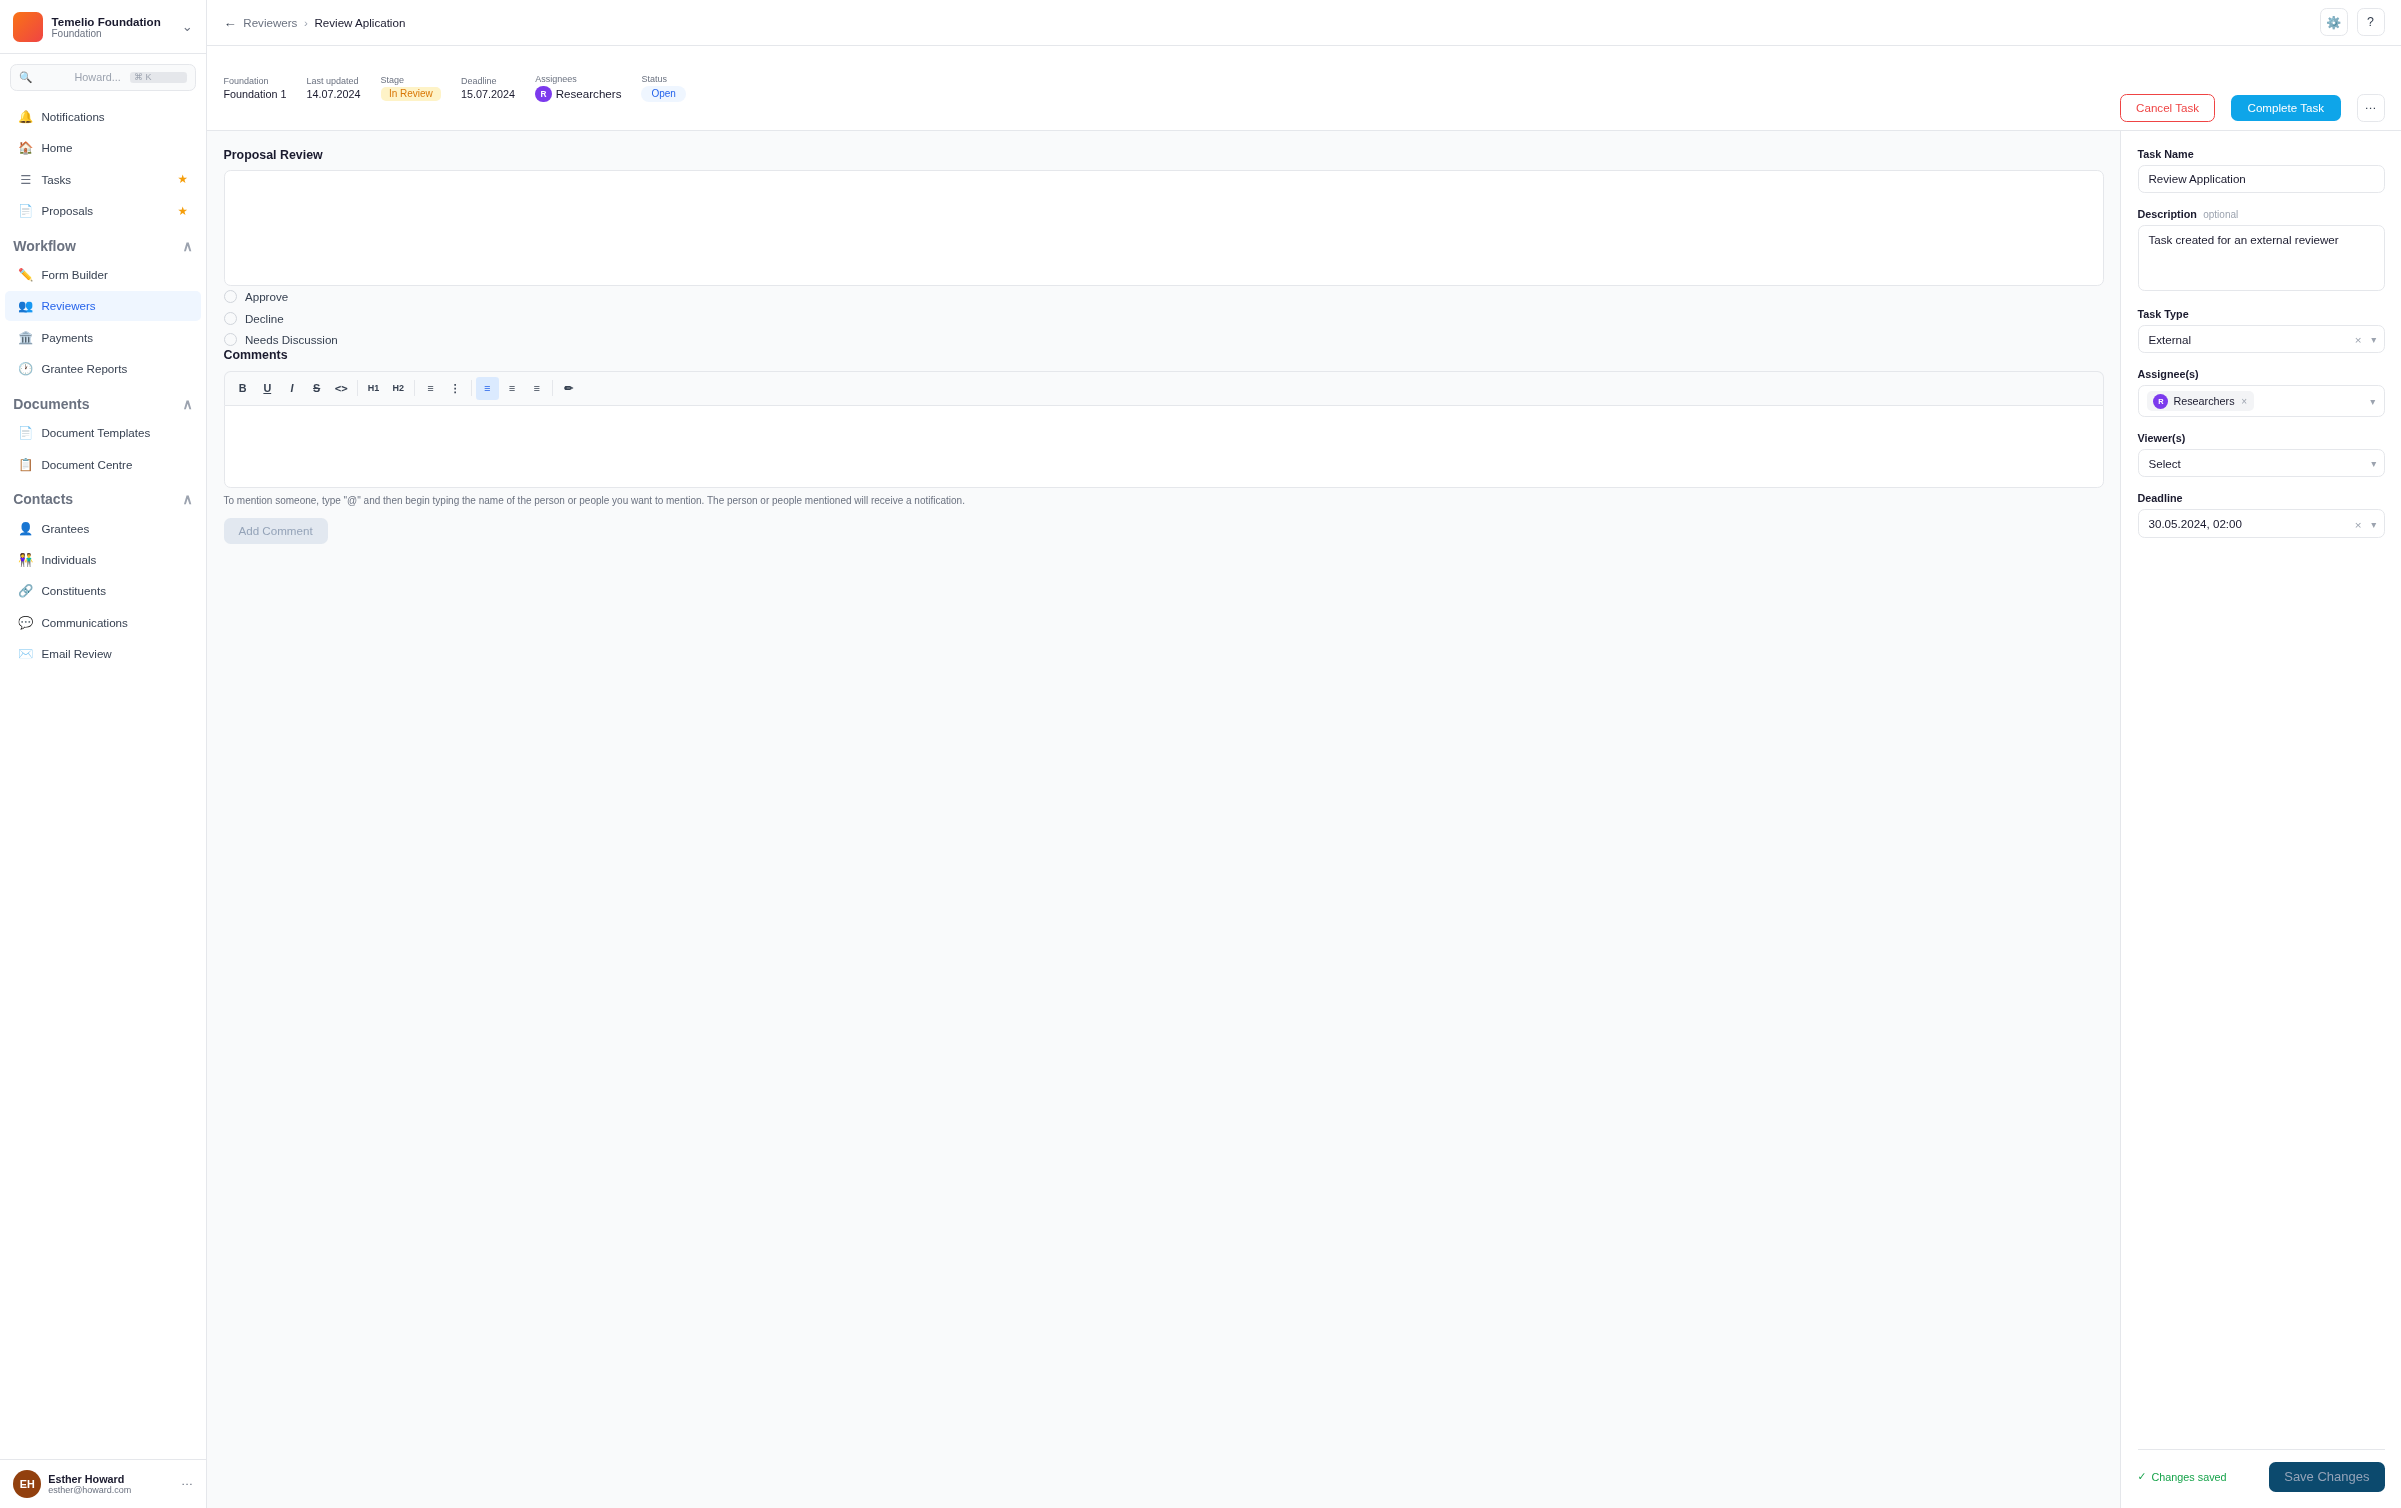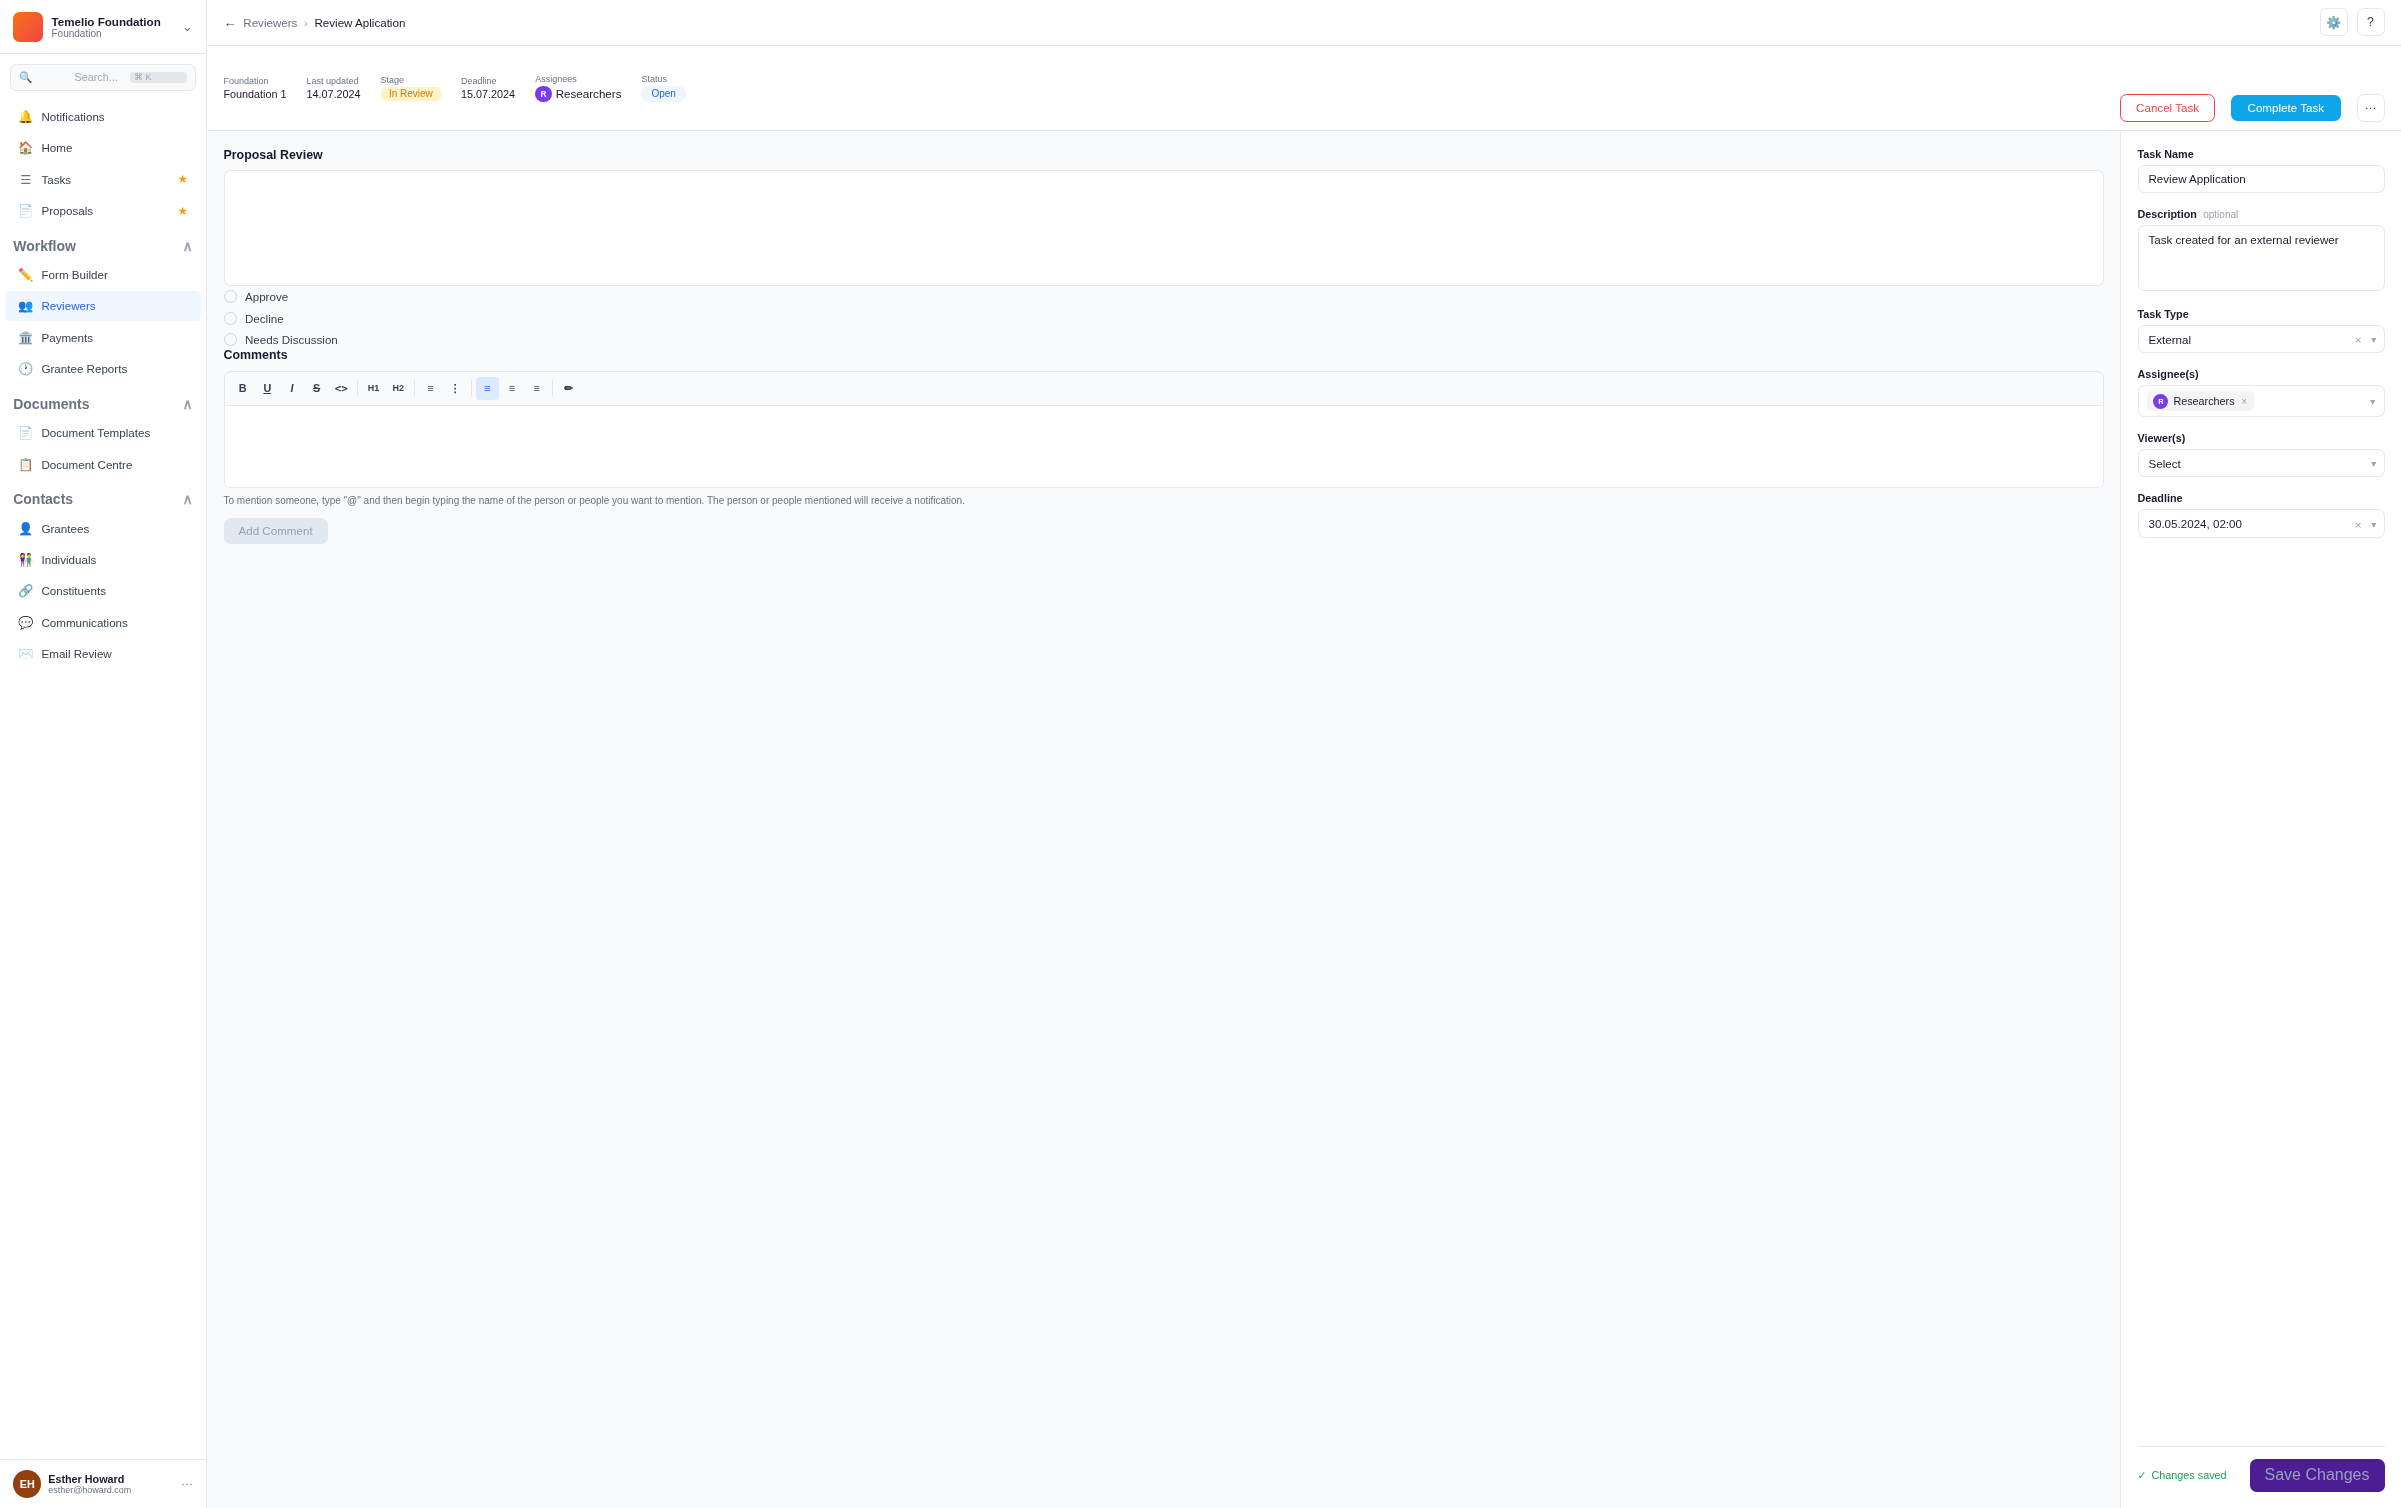--- a/index.html
+++ b/index.html
@@ -491,7 +491,7 @@
 
   <div class="search-box">
     <span>🔍</span>
-    <span>Search...</span>
+    <span>Howard...</span>
     <span class="search-shortcut">⌘ K</span>
   </div>
 

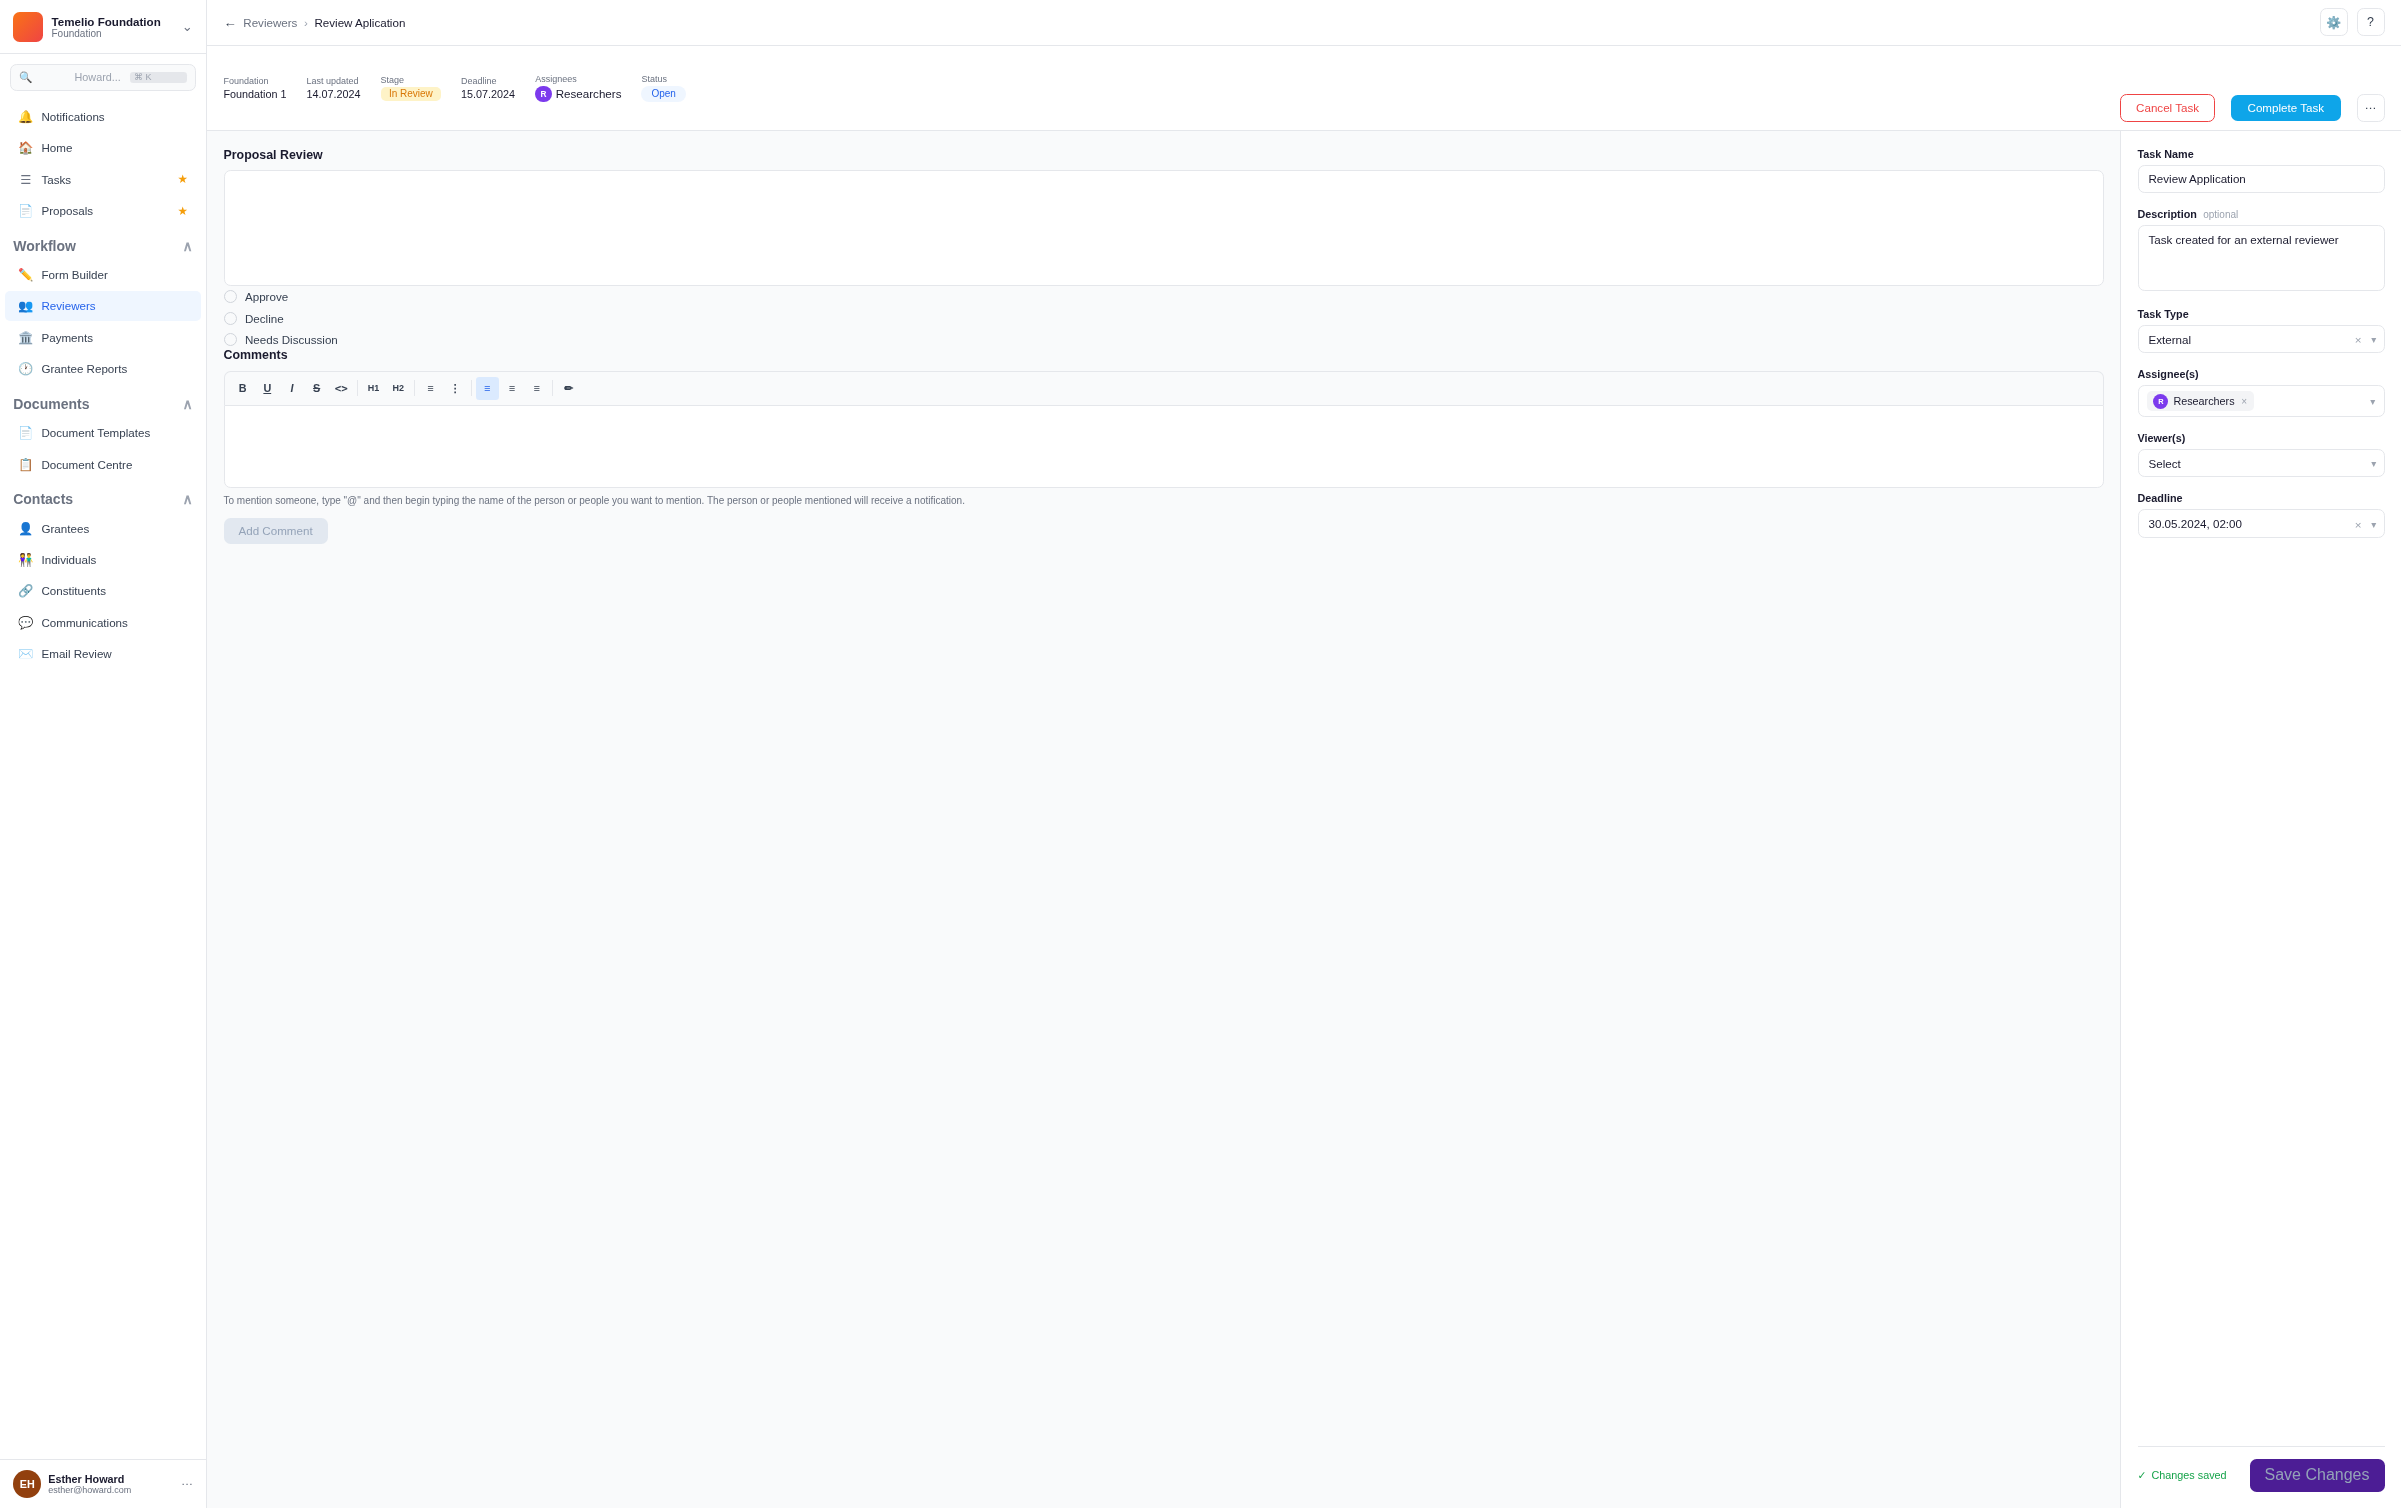--- a/index.html
+++ b/index.html
@@ -464,12 +464,12 @@
       font-size: 10.8px;
     }
     .btn-save-changes {
-      background: #4c1d95;
+      background: #0c4a6e;
       color: #94a3b8;
       border: none;
       padding: 7.4px 15px;
       border-radius: 6.6px;
-      font-size: 16px;
+      font-size: 13px;
       font-weight: 500;
       cursor: pointer;
     }

